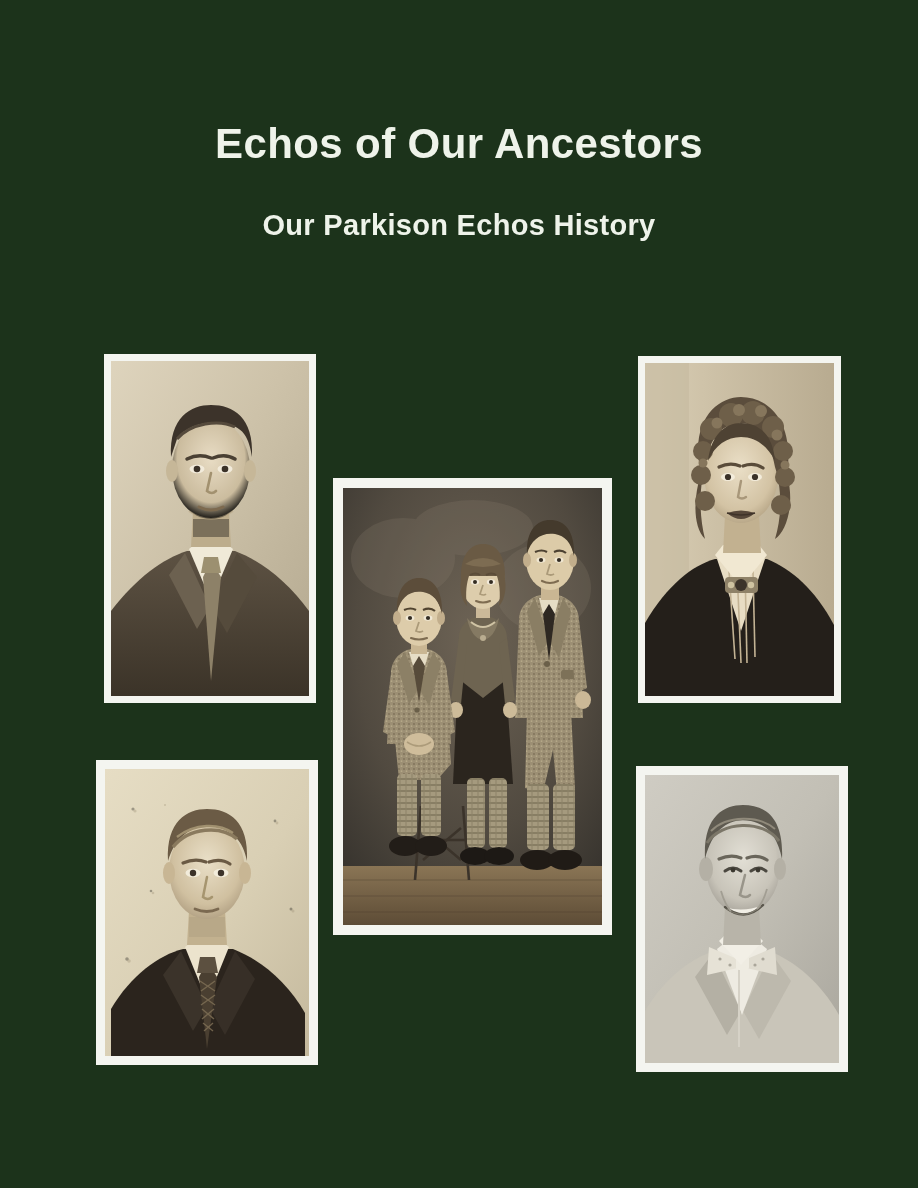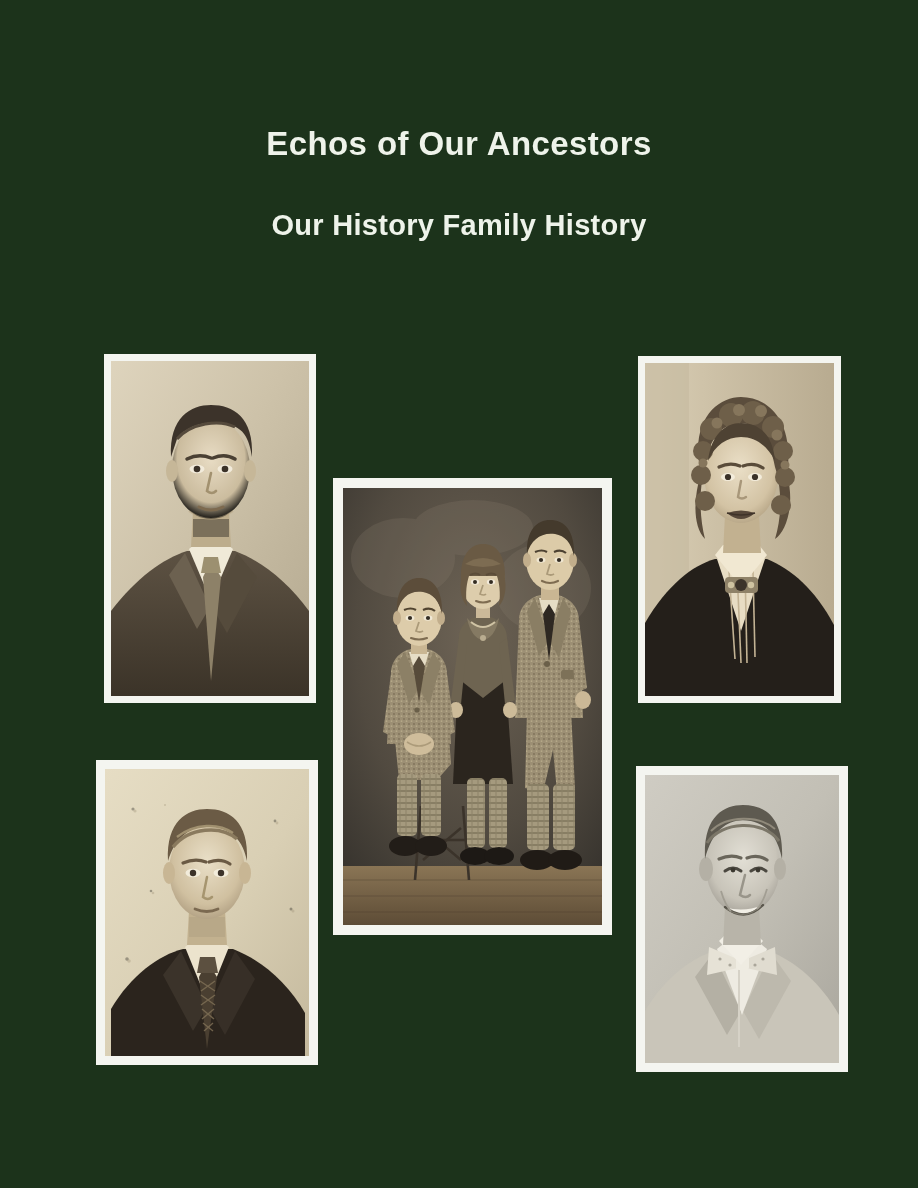--- a/index.html
+++ b/index.html
@@ -23,7 +23,7 @@
     top: 124px;
     width: 918px;
     text-align: center;
-    font-size: 33px;
+    font-size: 42px;
     font-weight: bold;
     letter-spacing: 0.4px;
     color: #eef3ea;

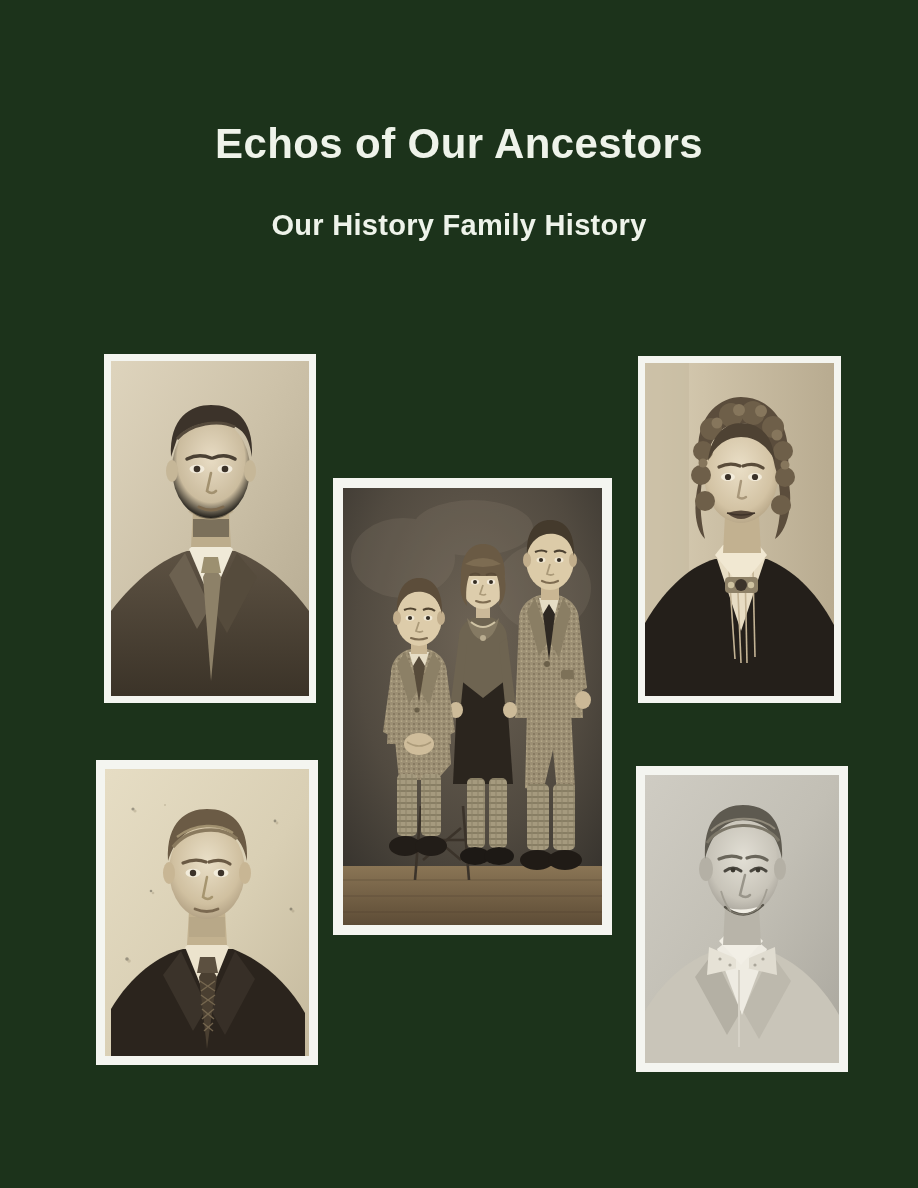--- a/index.html
+++ b/index.html
@@ -90,7 +90,7 @@
 
   <div class="title-line-1">Echos of Our Ancestors</div>
 
-  <div class="title-line-2">Our History Family History</div>
+  <div class="title-line-2">Our Parkison Echos History</div>
 
   <div class="photo" id="photo-young-man-suit">
     <div class="photo-inner">

